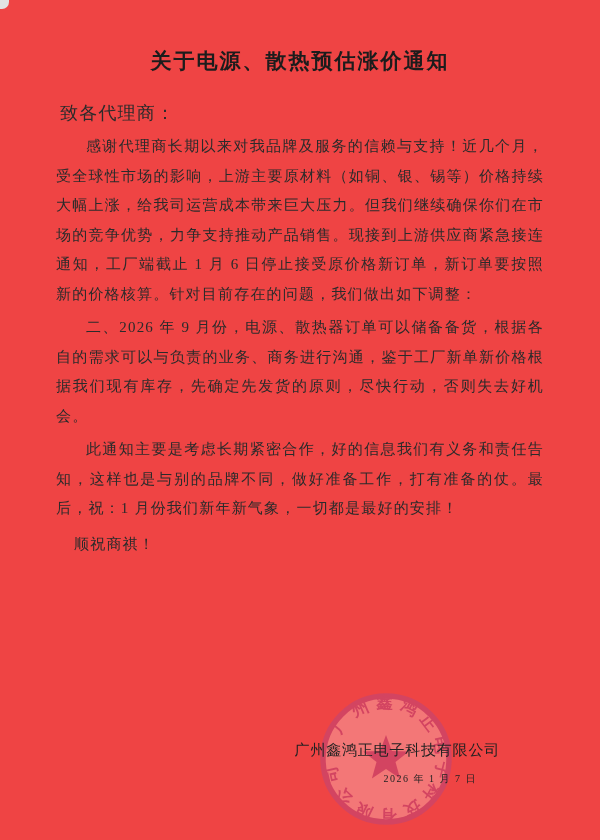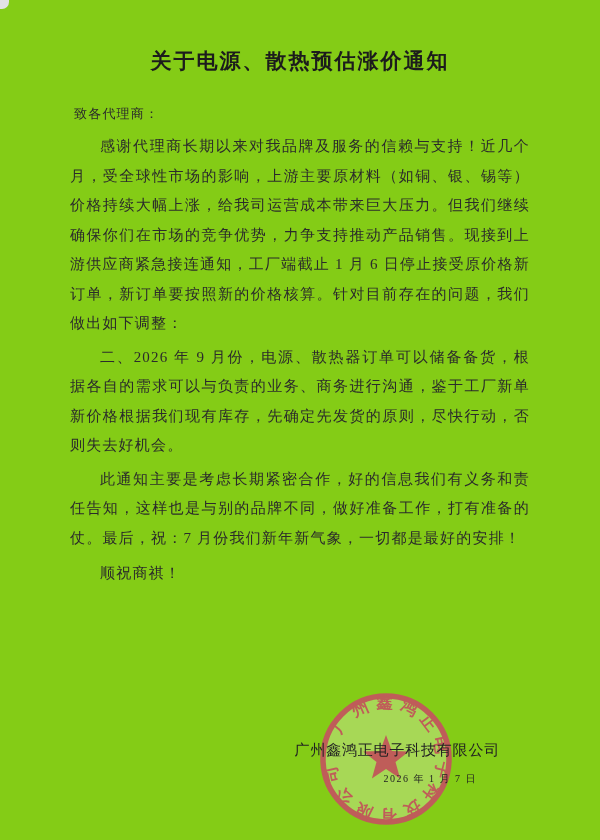--- a/index.html
+++ b/index.html
@@ -12,12 +12,12 @@
     width: 600px;
     height: 840px;
     margin: 0 auto;
-    background: #84cc16;
+    background: #ef4444;
     overflow: hidden;
     font-family: "Liberation Serif", "DejaVu Serif", serif;
     color: #2b2b2b;
     box-sizing: border-box;
-    padding: 0 70px;
+    padding: 0 44px;
   }
   .corner-artifact {
     position: absolute;

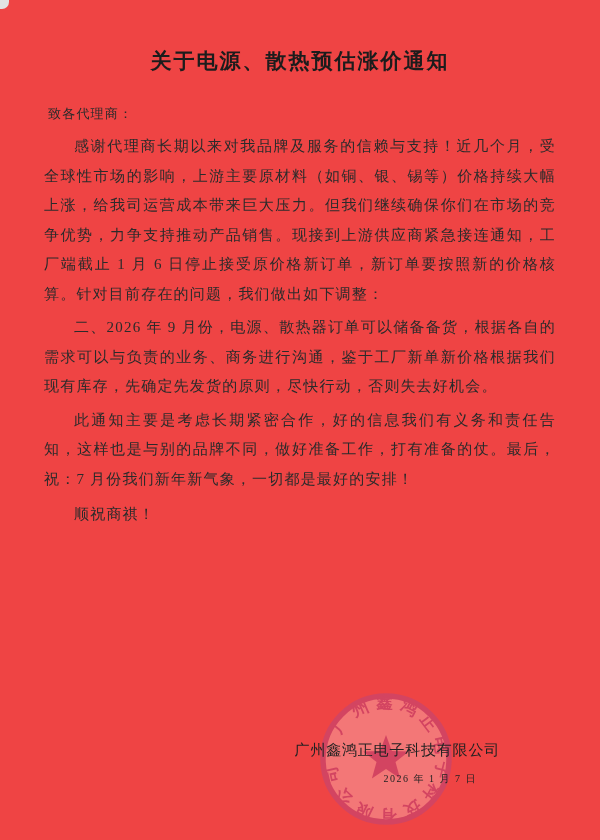--- a/index.html
+++ b/index.html
@@ -36,8 +36,8 @@
     line-height: 30px;
   }
   .salutation {
-    margin: 23px 0 0 4px;
-    font-size: 13px;
+    margin: 23px 0 0 16px;
+    font-size: 18px;
     letter-spacing: 1.2px;
     line-height: 29px;
   }

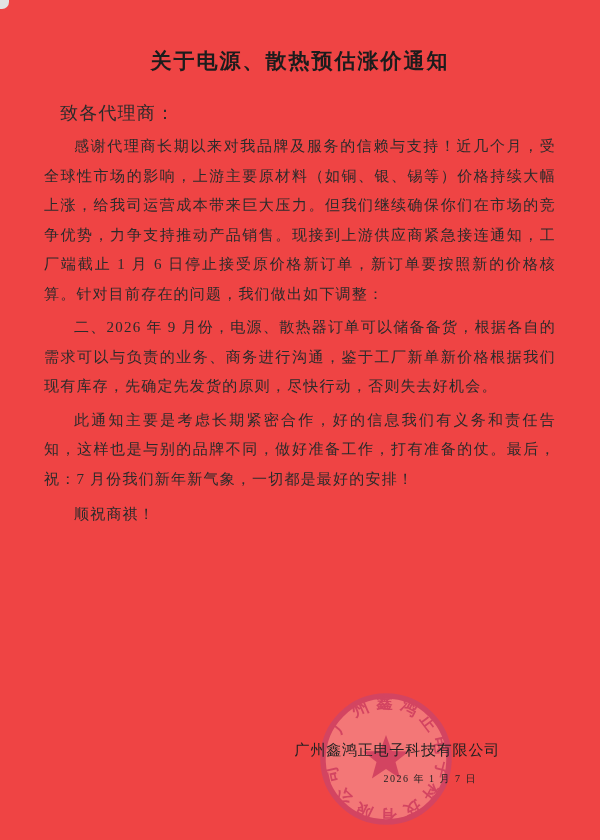--- a/index.html
+++ b/index.html
@@ -42,7 +42,7 @@
     line-height: 29px;
   }
   .body-para {
-    margin: 4px 0;
+    margin: 4px 12px;
     font-size: 15px;
     letter-spacing: 1.2px;
     line-height: 29.5px;

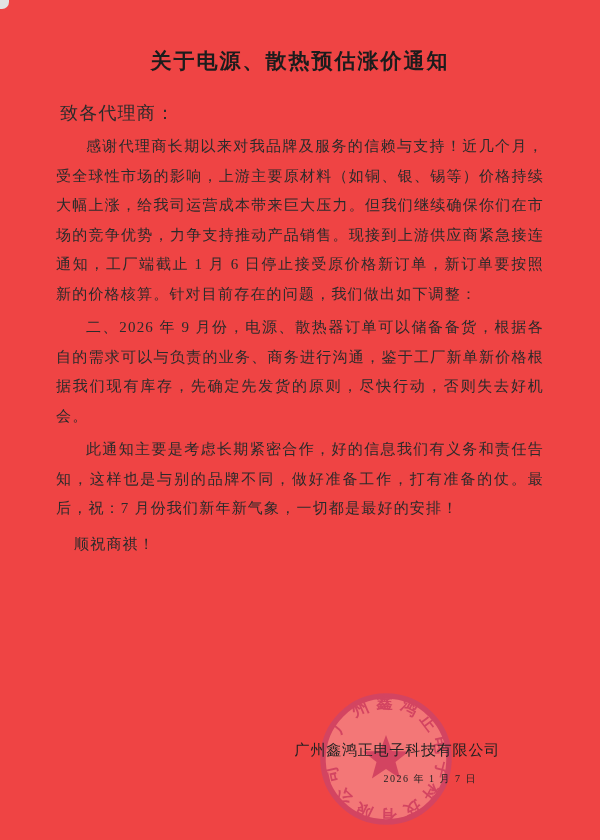--- a/index.html
+++ b/index.html
@@ -98,7 +98,7 @@
 
   <p class="body-para">感谢代理商长期以来对我品牌及服务的信赖与支持！近几个月，受全球性市场的影响，上游主要原材料（如铜、银、锡等）价格持续大幅上涨，给我司运营成本带来巨大压力。但我们继续确保你们在市场的竞争优势，力争支持推动产品销售。现接到上游供应商紧急接连通知，工厂端截止 1 月 6 日停止接受原价格新订单，新订单要按照新的价格核算。针对目前存在的问题，我们做出如下调整：</p>
   <p class="body-para">二、2026 年 9 月份，电源、散热器订单可以储备备货，根据各自的需求可以与负责的业务、商务进行沟通，鉴于工厂新单新价格根据我们现有库存，先确定先发货的原则，尽快行动，否则失去好机会。</p>
-  <p class="body-para">此通知主要是考虑长期紧密合作，好的信息我们有义务和责任告知，这样也是与别的品牌不同，做好准备工作，打有准备的仗。最后，祝：7 月份我们新年新气象，一切都是最好的安排！</p>
+  <p class="body-para">此通知主要是考虑长期紧密合作，好的信息我们有义务和责任告知，这样也是与别的品牌不同，做好准备工作，打有准备的仗。最后，祝：1 月份我们新年新气象，一切都是最好的安排！</p>
 
   <p class="closing">顺祝商祺！</p>
 

